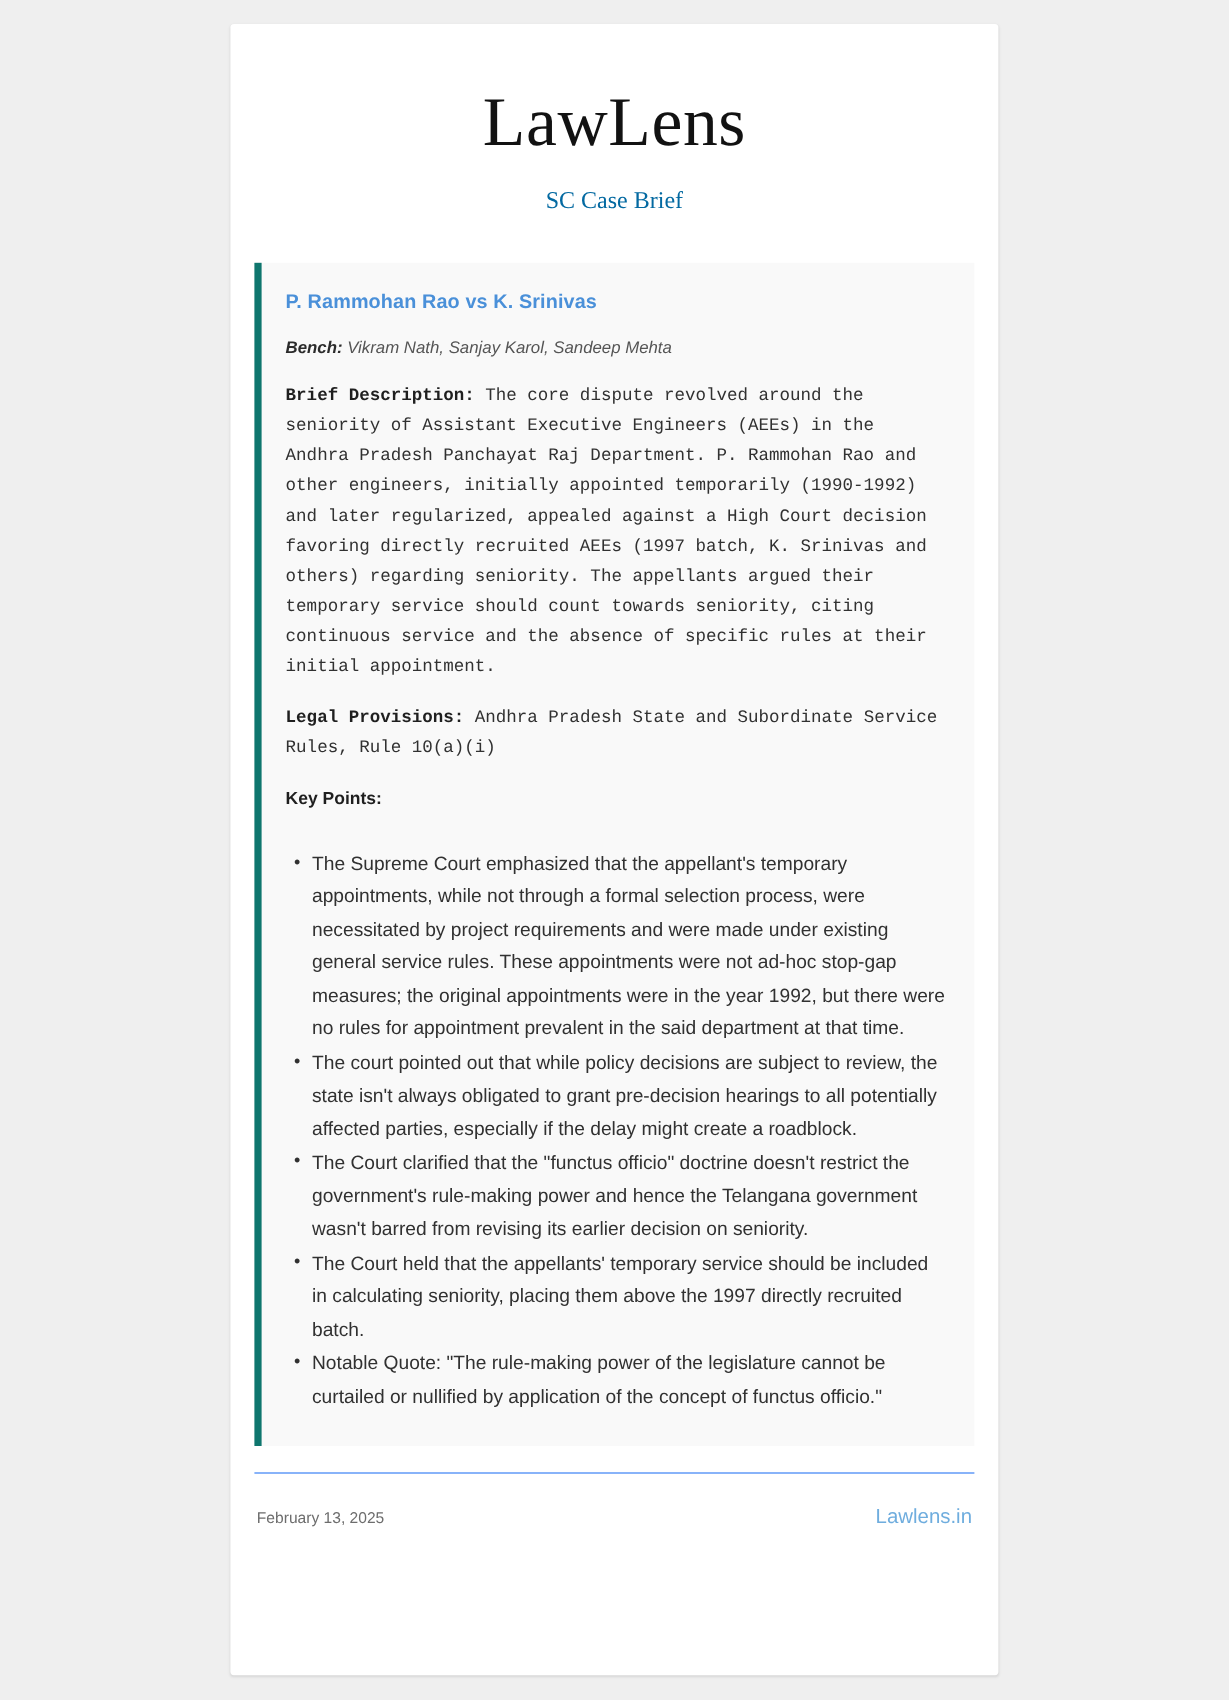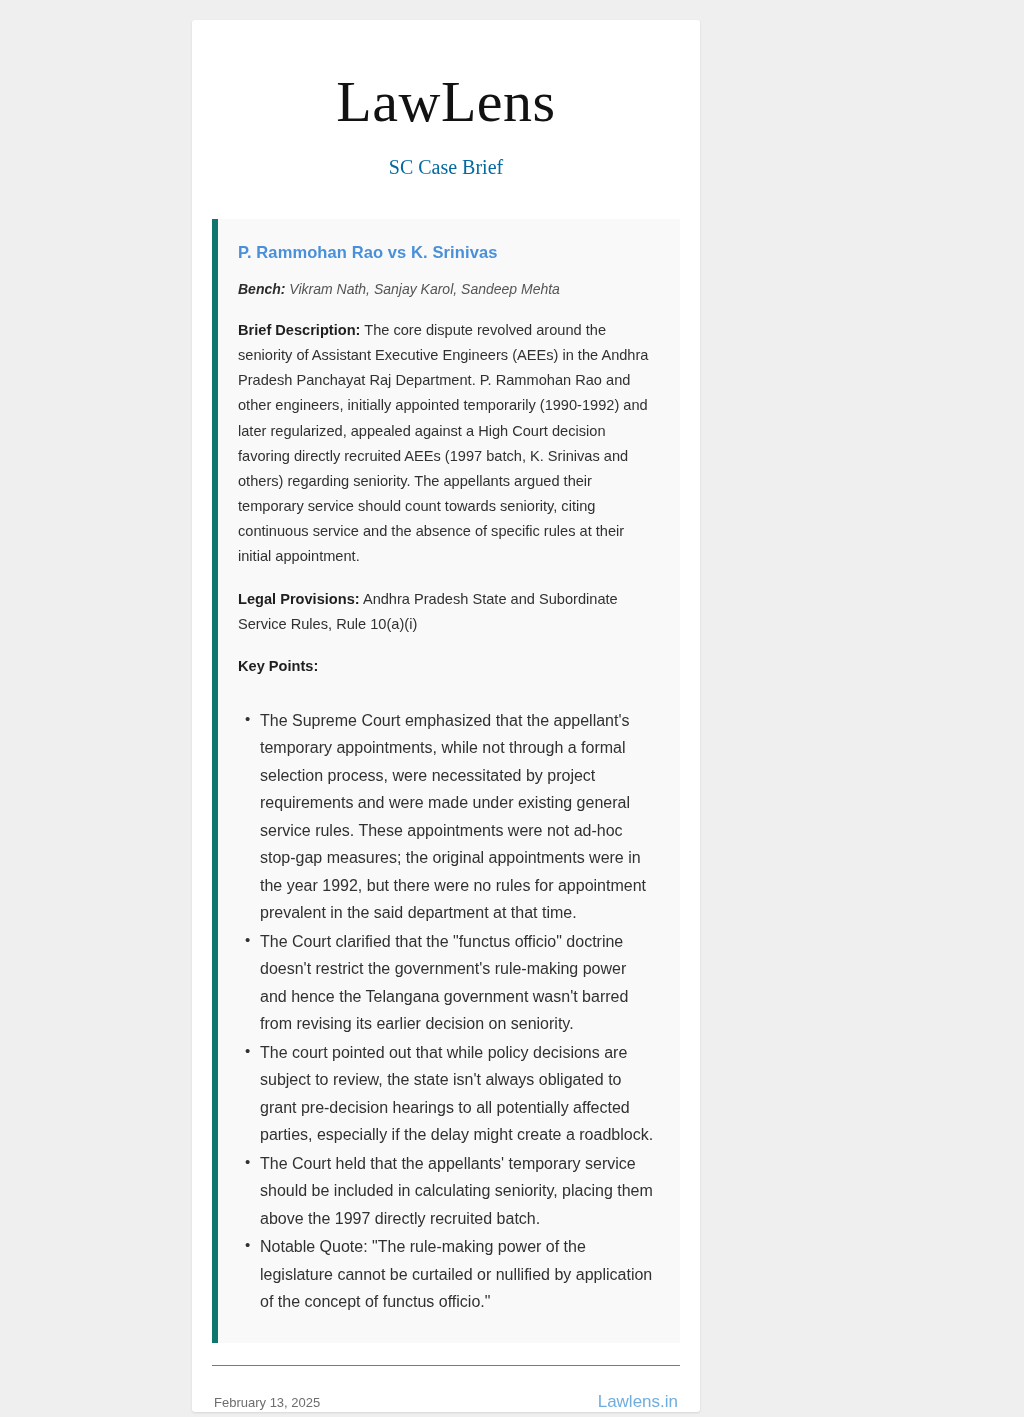--- a/index.html
+++ b/index.html
@@ -21,7 +21,7 @@
   }
   .outer-card {
     background: #ffffff;
-    width: 508px;
+    width: 640px;
     min-height: 1376px;
     border-radius: 3px;
     box-shadow: 0 1px 3px rgba(0,0,0,0.07), 0 1px 2px rgba(0,0,0,0.04);

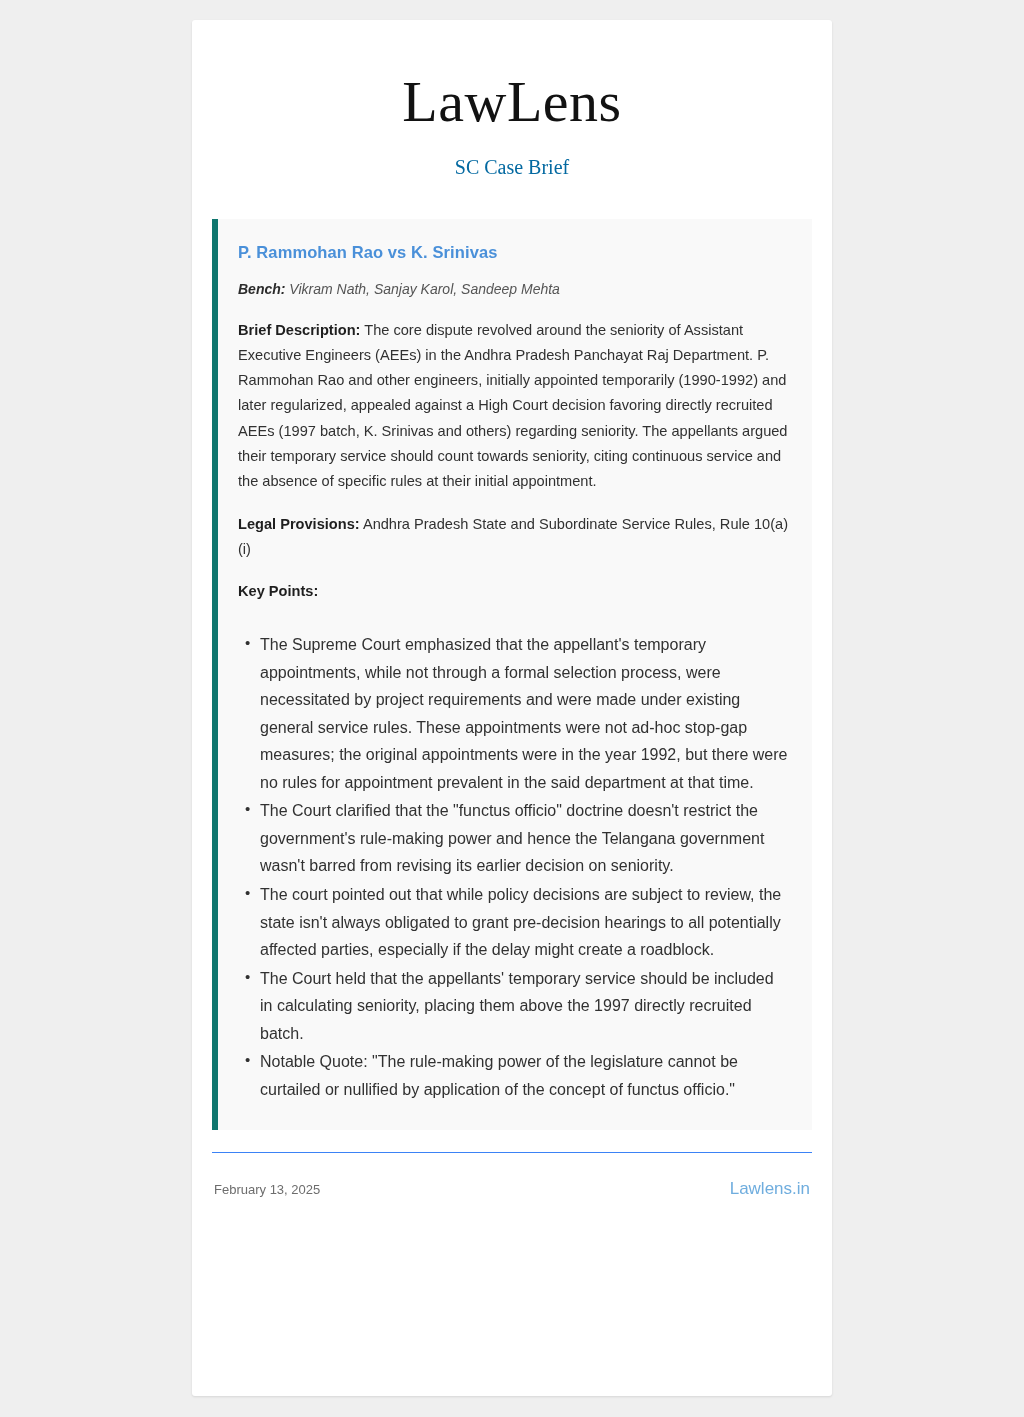--- a/index.html
+++ b/index.html
@@ -83,6 +83,7 @@
     color: #313131;
     line-height: 1.72;
     margin: 0 0 18px 0;
+    font-family: Liberation Mono, monospace;
   }
   .body-para .lbl {
     font-weight: bold;

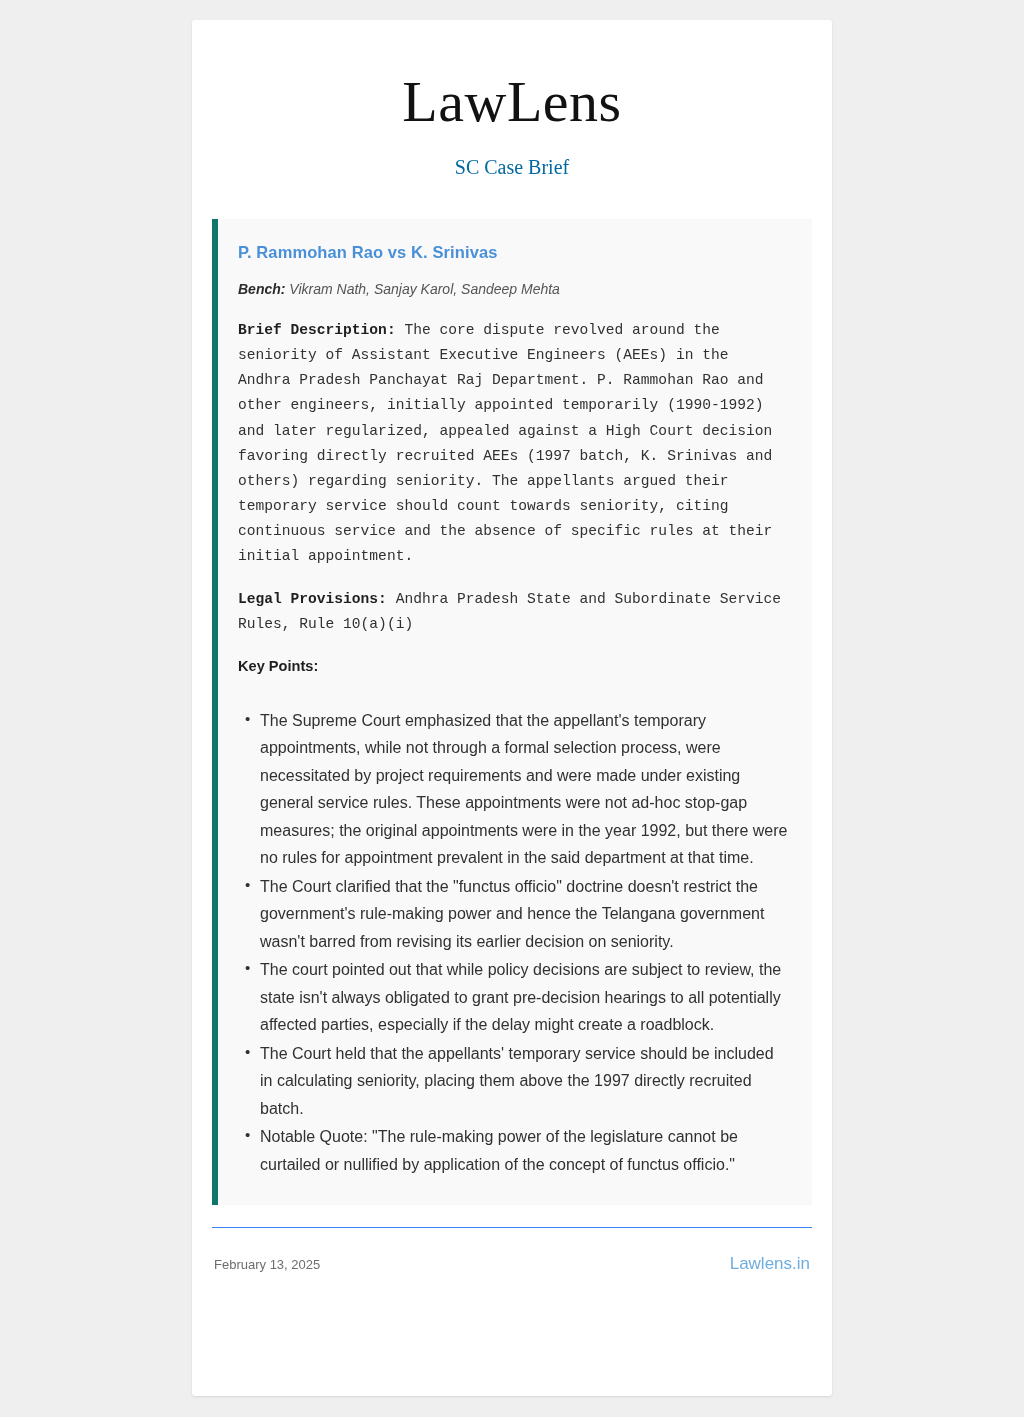--- a/index.html
+++ b/index.html
@@ -170,8 +170,8 @@
 
       <ul class="keypoints">
         <li>The Supreme Court emphasized that the appellant's temporary appointments, while not through a formal selection process, were necessitated by project requirements and were made under existing general service rules. These appointments were not ad-hoc stop-gap measures; the original appointments were in the year 1992, but there were no rules for appointment prevalent in the said department at that time.</li>
+        <li>The court pointed out that while policy decisions are subject to review, the state isn't always obligated to grant pre-decision hearings to all potentially affected parties, especially if the delay might create a roadblock.</li>
         <li>The Court clarified that the "functus officio" doctrine doesn't restrict the government's rule-making power and hence the Telangana government wasn't barred from revising its earlier decision on seniority.</li>
-        <li>The court pointed out that while policy decisions are subject to review, the state isn't always obligated to grant pre-decision hearings to all potentially affected parties, especially if the delay might create a roadblock.</li>
         <li>The Court held that the appellants' temporary service should be included in calculating seniority, placing them above the 1997 directly recruited batch.</li>
         <li>Notable Quote: "The rule-making power of the legislature cannot be curtailed or nullified by application of the concept of functus officio."</li>
       </ul>

